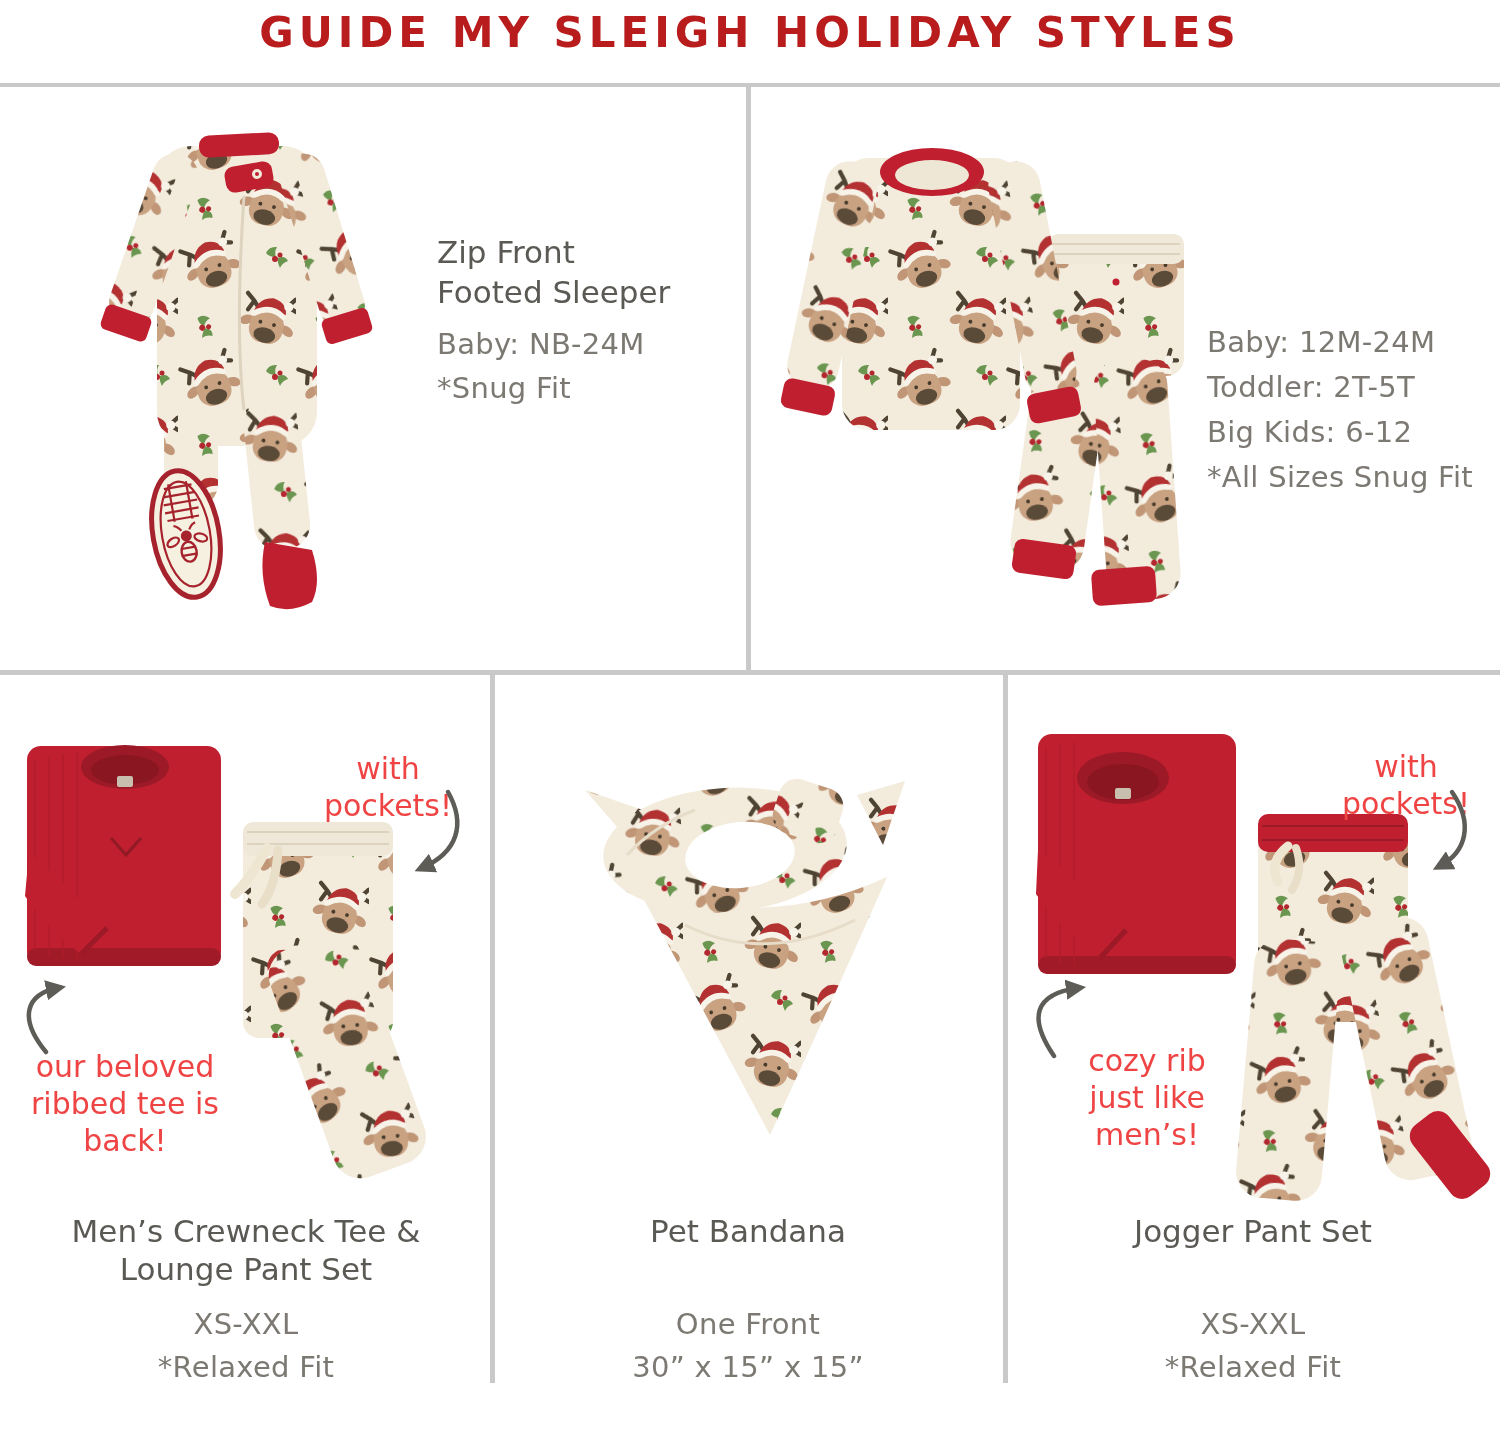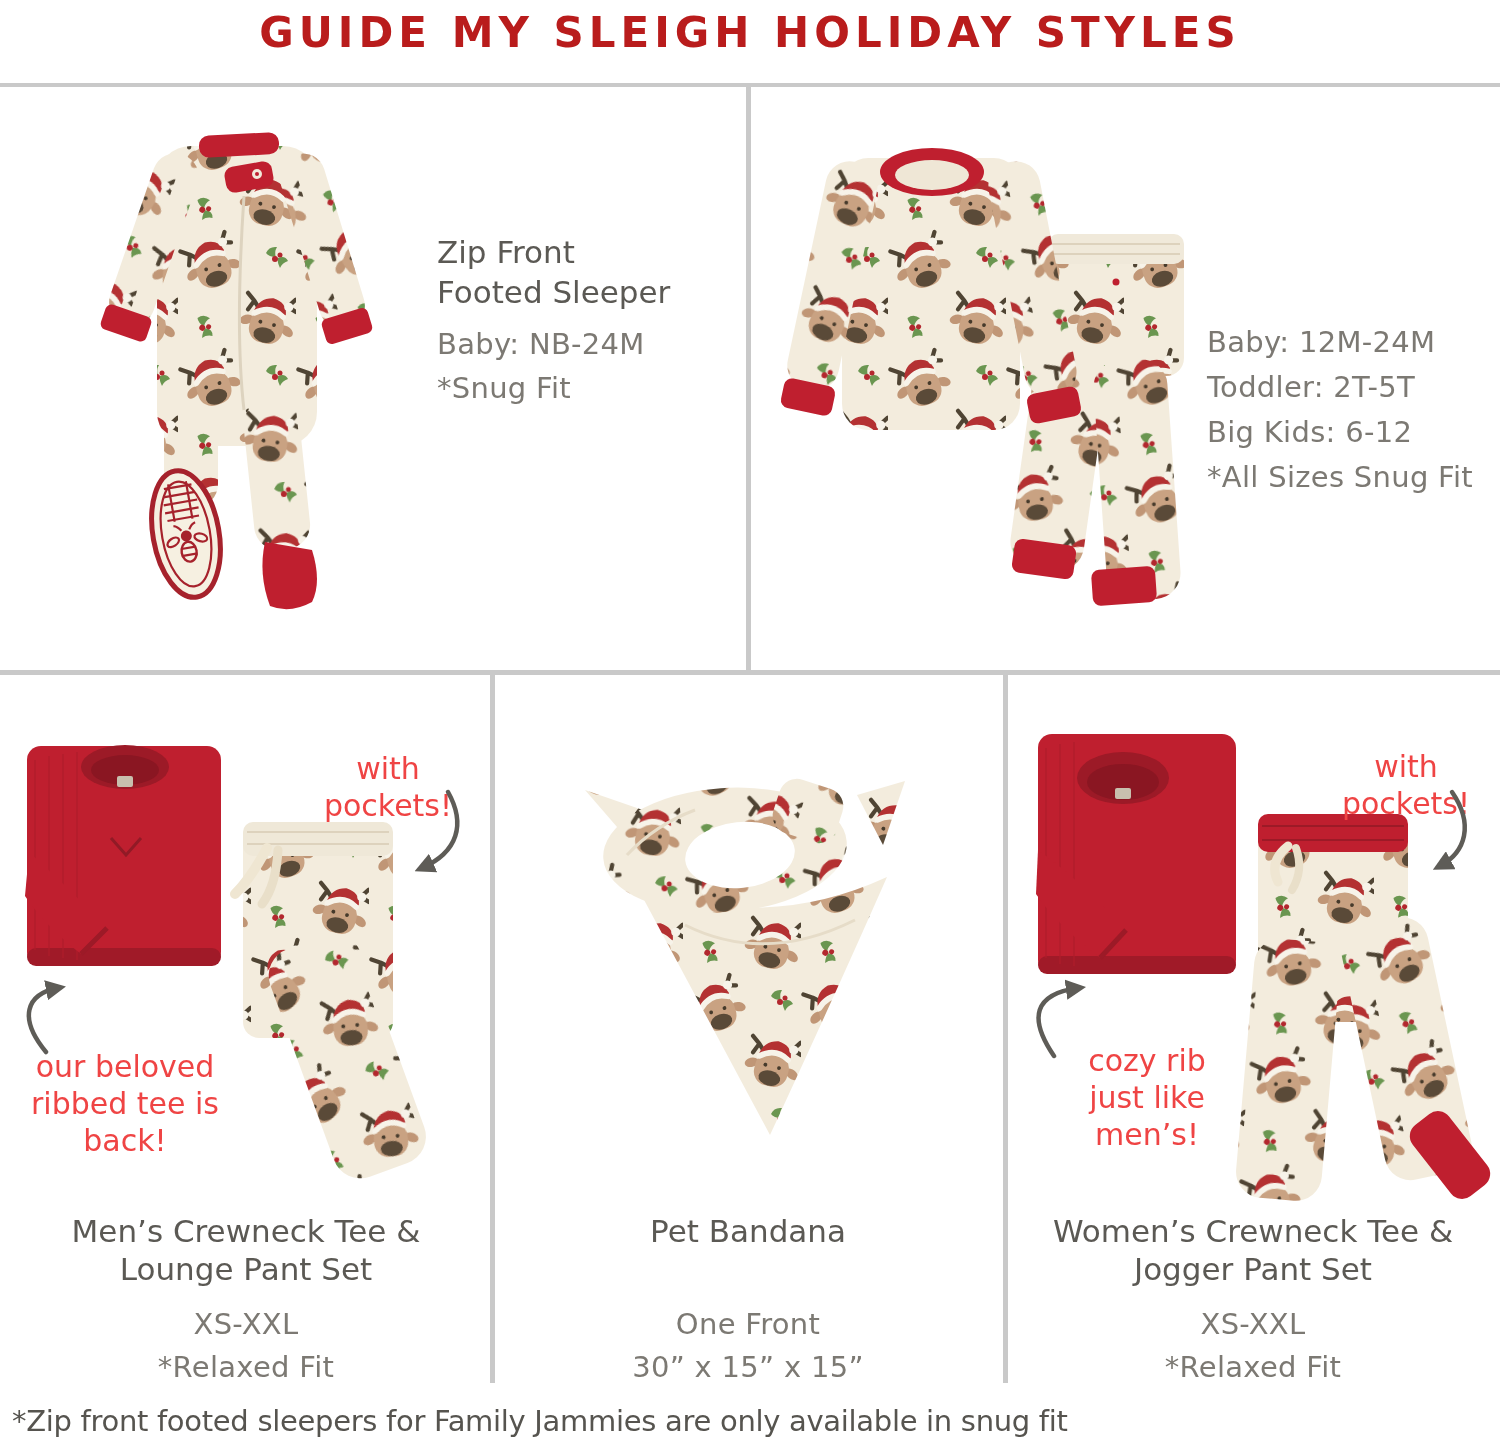--- a/index.html
+++ b/index.html
@@ -231,7 +231,6 @@
 
   <div class="abs caption" style="left:1013px;top:1212px;width:480px;">
     <div class="h2">
-      <div>Women’s Crewneck Tee &amp;</div>
       <div>Jogger Pant Set</div>
     </div>
   </div>

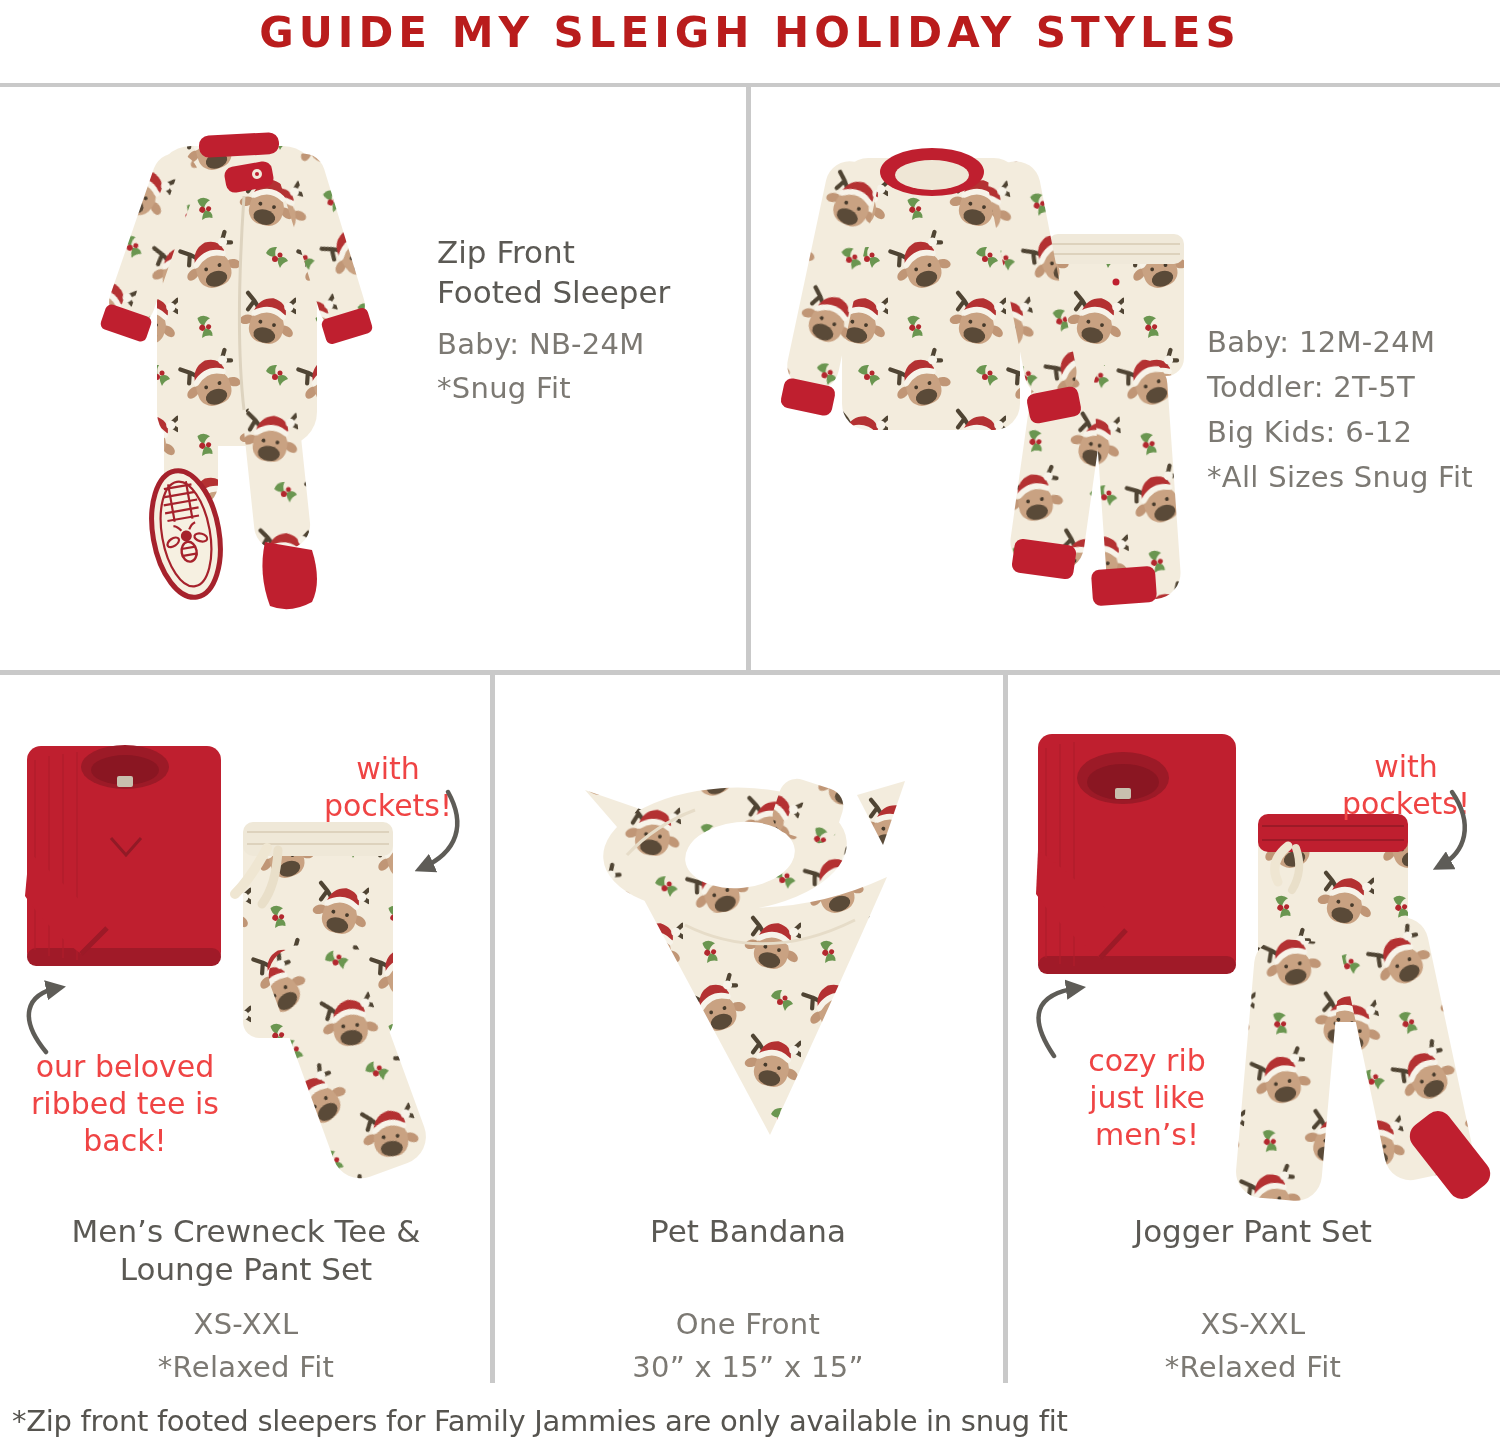--- a/index.html
+++ b/index.html
@@ -246,7 +246,6 @@
     </g>
   </svg>
 
-  <div class="abs footnote" style="left:12px;top:1404px;width:1480px;">*Zip front footed sleepers for Family Jammies are only available in snug fit</div>
 
 </div>
 

